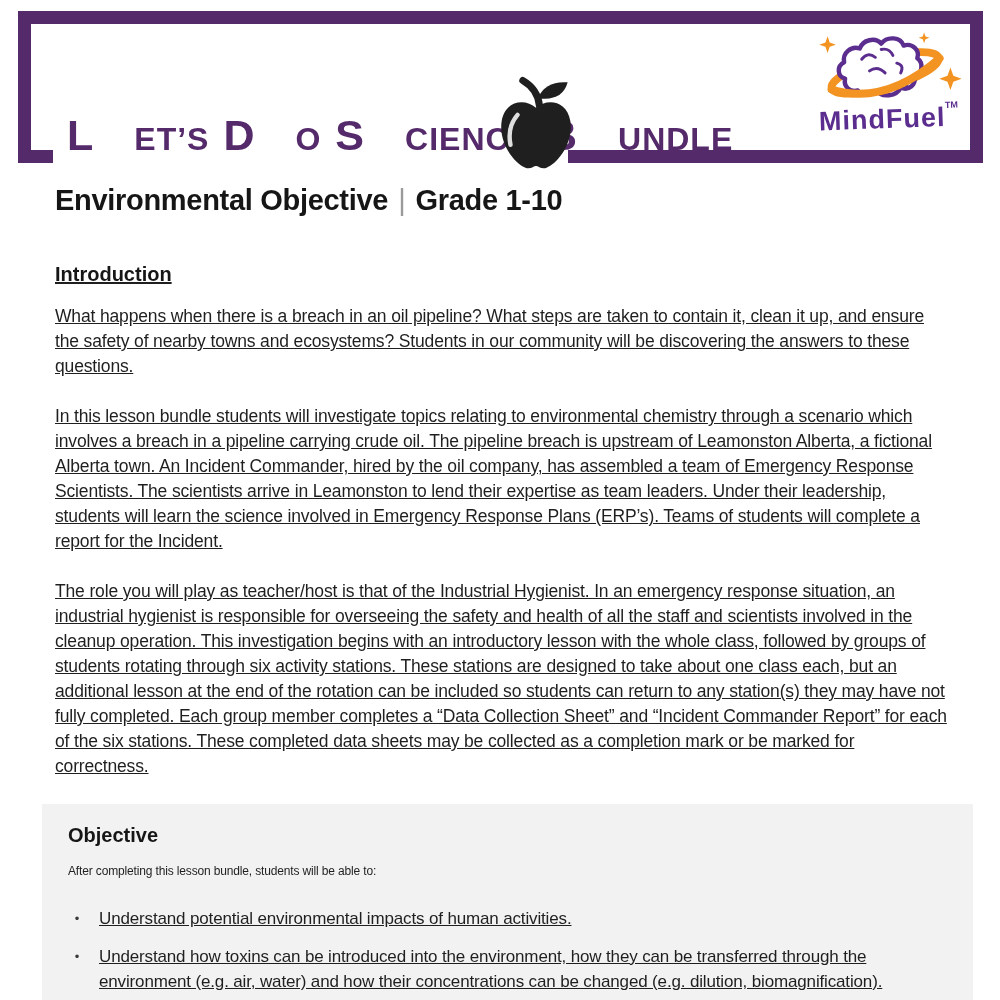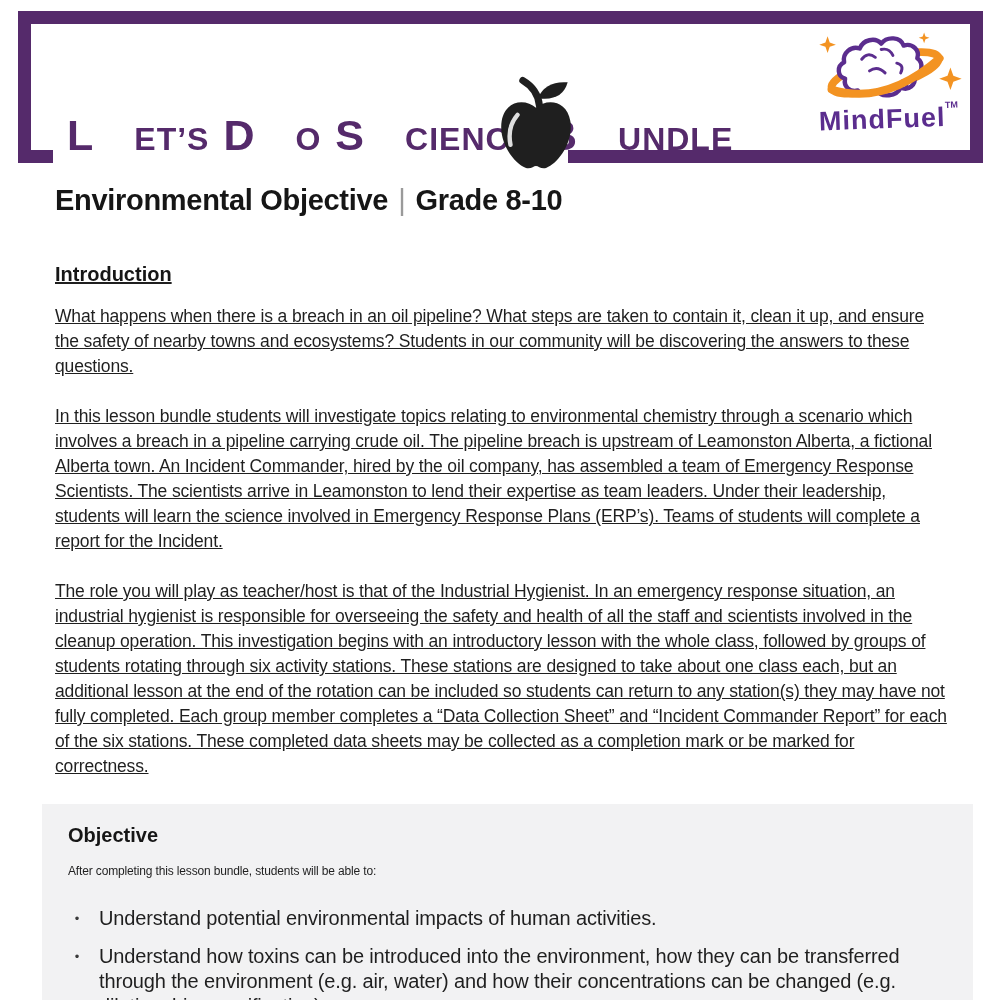--- a/index.html
+++ b/index.html
@@ -120,7 +120,7 @@
   </div>
 
   <div class="subtitle">
-    <span>Environmental Objective</span><span class="sep">|</span><span>Grade 8-10</span>
+    <span>Environmental Objective</span><span class="sep">|</span><span>Grade 1-10</span>
   </div>
 
   <div class="section-intro">

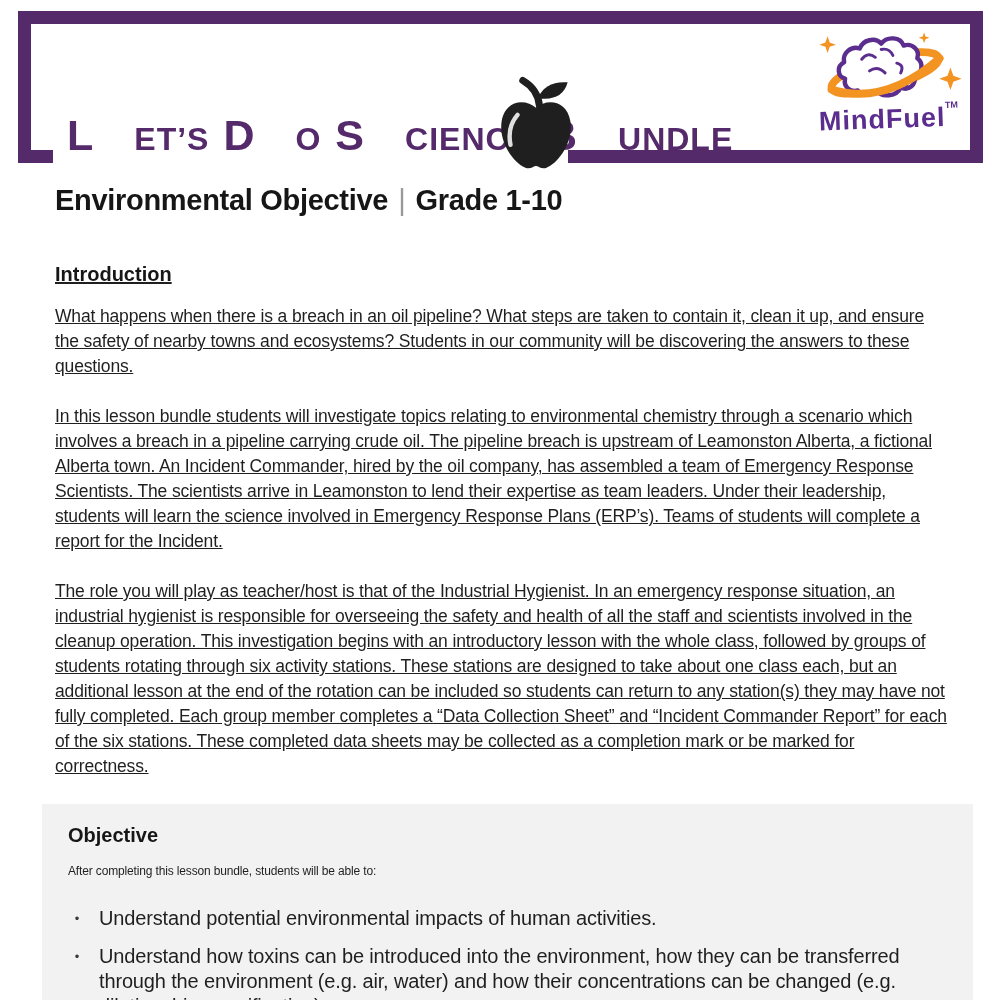--- a/index.html
+++ b/index.html
@@ -61,7 +61,7 @@
   .objective-box ul { list-style:none; margin:0; padding:0; }
   .objective-box li { display:flex; margin:0 0 13px 0; }
   .objective-box .dot { width:44px; text-align:center; font-size:13px; line-height:25px; color:#3a3a3a; flex:0 0 44px; }
-  .objective-box .li-text { flex:1; font-size:20px; line-height:25px; letter-spacing:-0.15px; }
+  .objective-box .li-text { flex:1; font-size:17px; line-height:25px; letter-spacing:-0.15px;text-decoration:underline; }
 </style>
 </head>
 <body>

